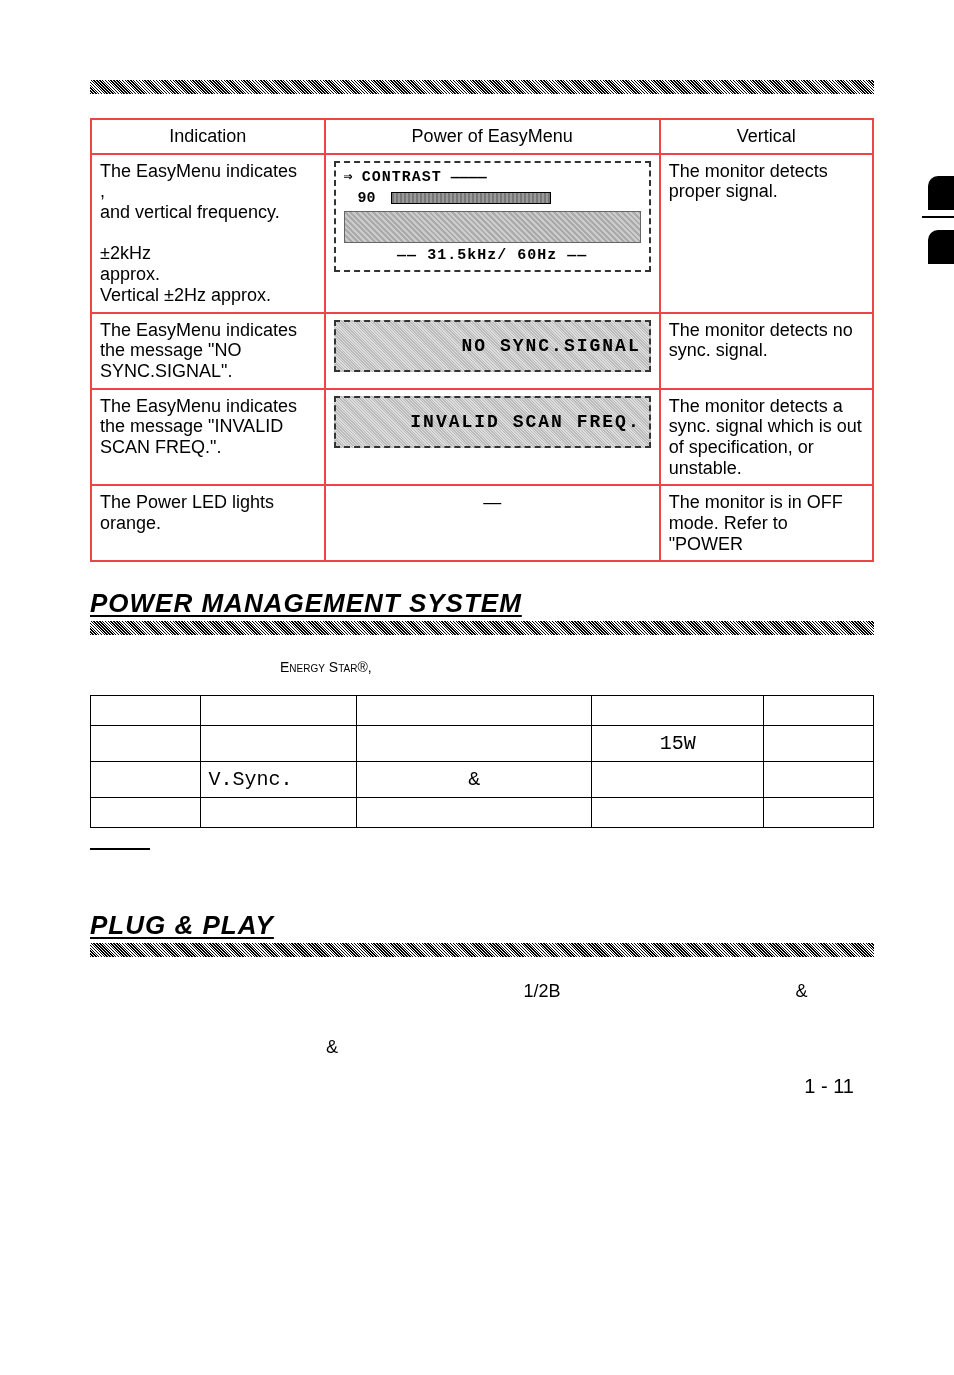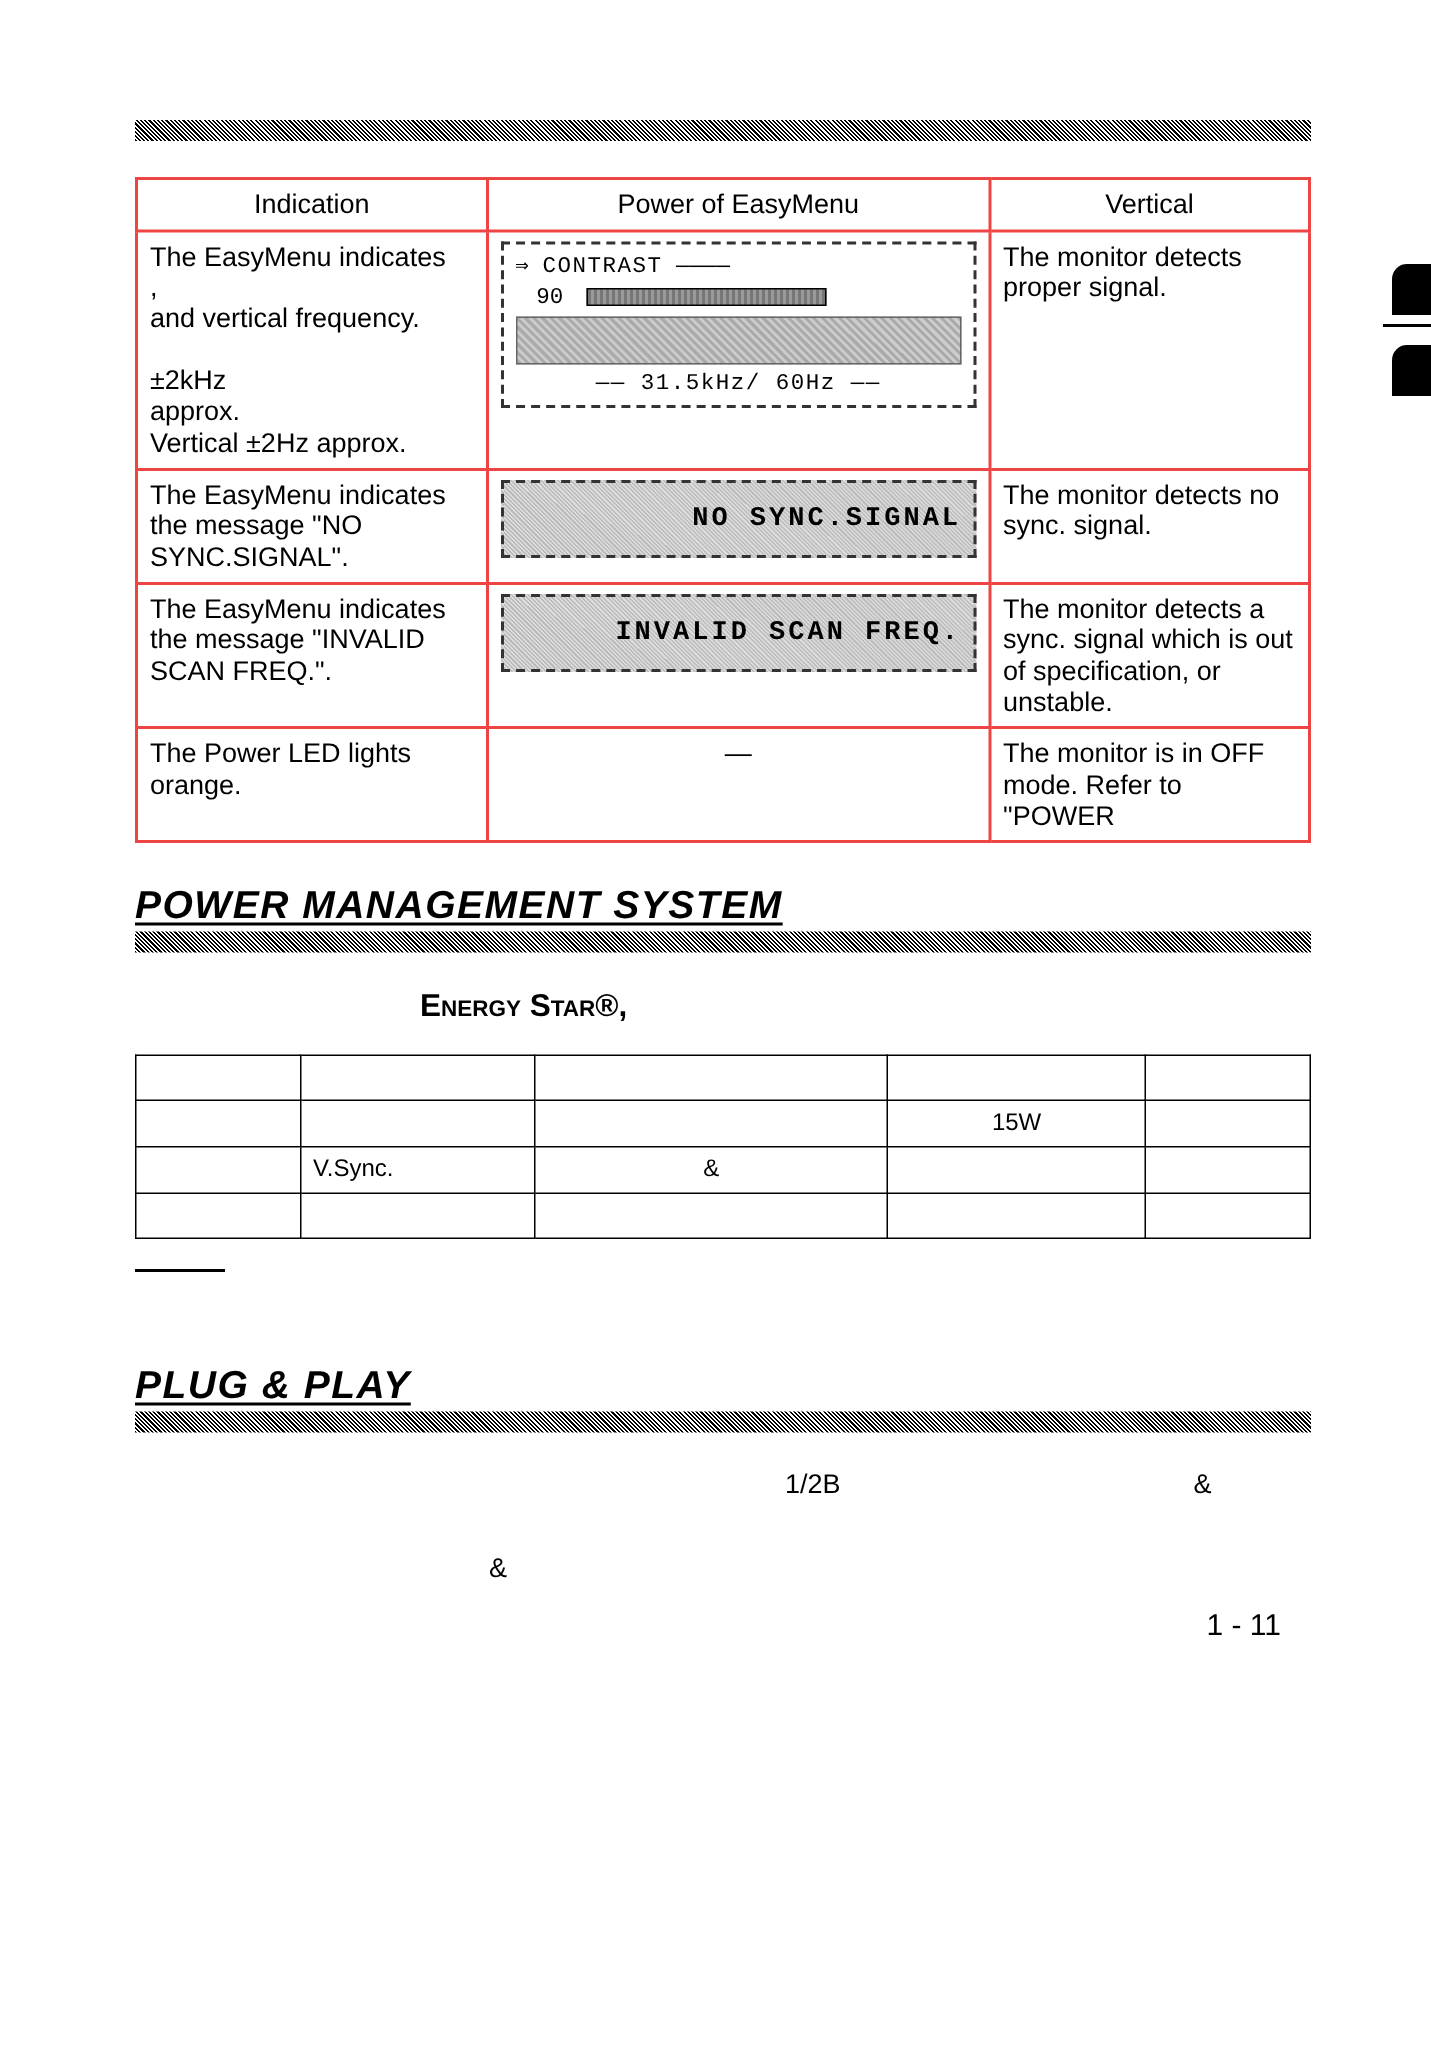--- a/index.html
+++ b/index.html
@@ -71,7 +71,7 @@
     border: 2px dashed #333;
     padding: 6px 8px;
     font-family: "Courier New", monospace;
-    font-weight: normal;
+    font-weight: bold;
     font-size: 15px;
   }
   .osd-title { display: inline-block; letter-spacing: 1px; }

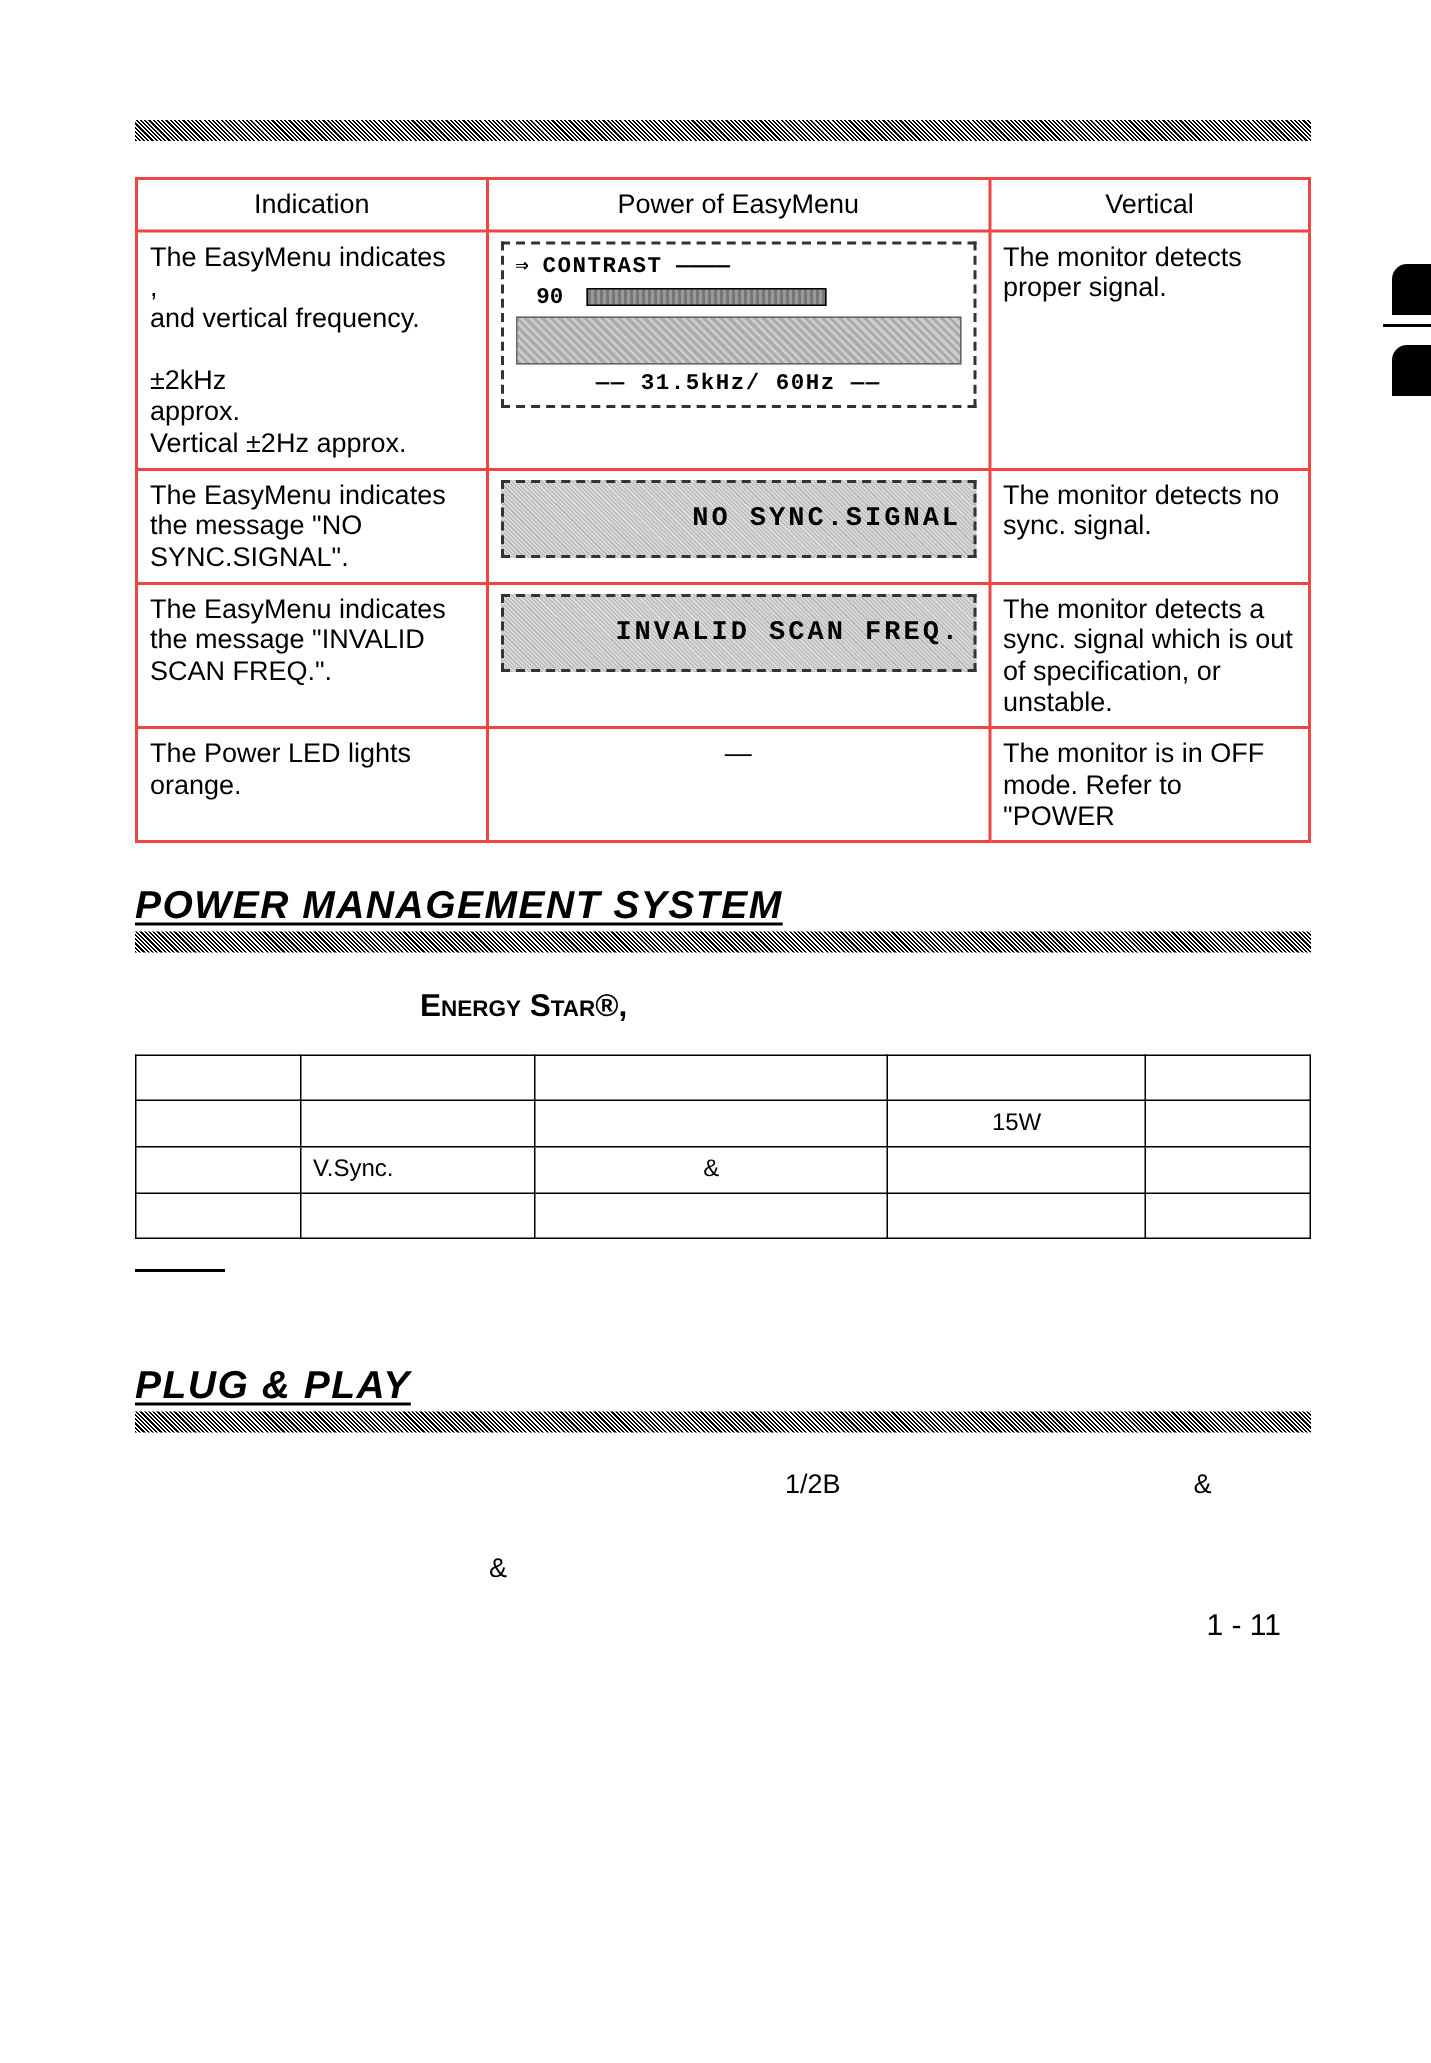--- a/index.html
+++ b/index.html
@@ -103,9 +103,8 @@
 
   .intro-line {
     font-variant: small-caps;
-    font-size: 21px;
+    font-size: 14px;
     margin: 8px 0 20px 0;
-    font-weight: bold;
   }
 
   table.t2 {

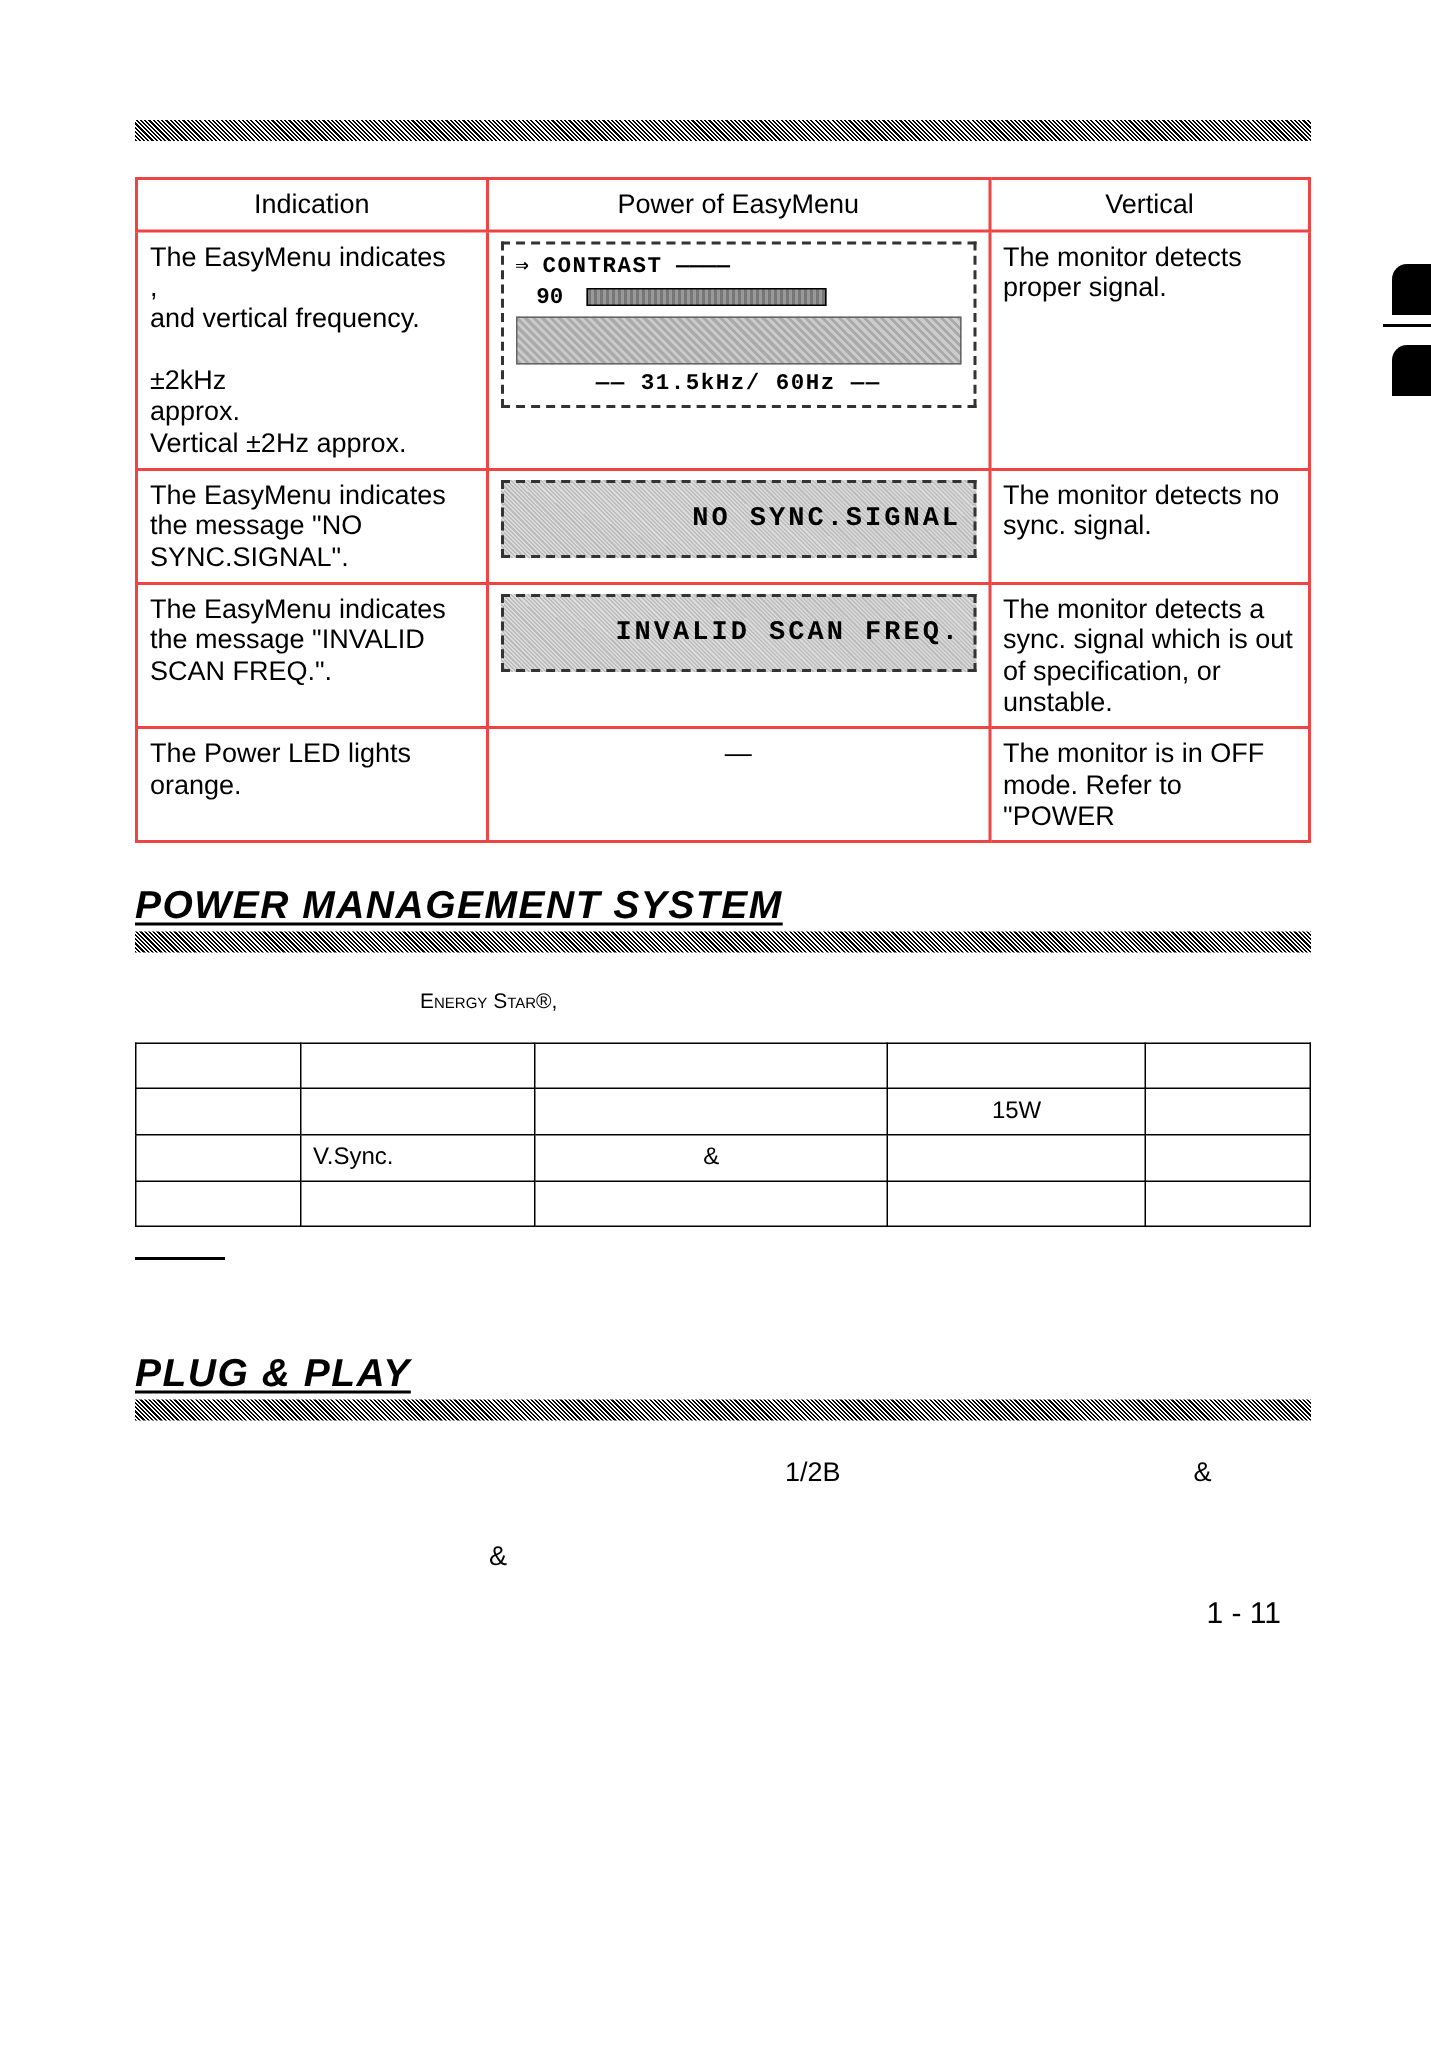--- a/index.html
+++ b/index.html
@@ -115,9 +115,10 @@
   table.t2 th, table.t2 td {
     border: 1px solid #000;
     padding: 6px 8px;
-    font-size: 16px;
+    font-size: 20px;
     text-align: center;
     height: 30px;
+    font-family: Liberation Mono, monospace;
   }
   table.t2 td.left { text-align: left; }
   .note-underline {

